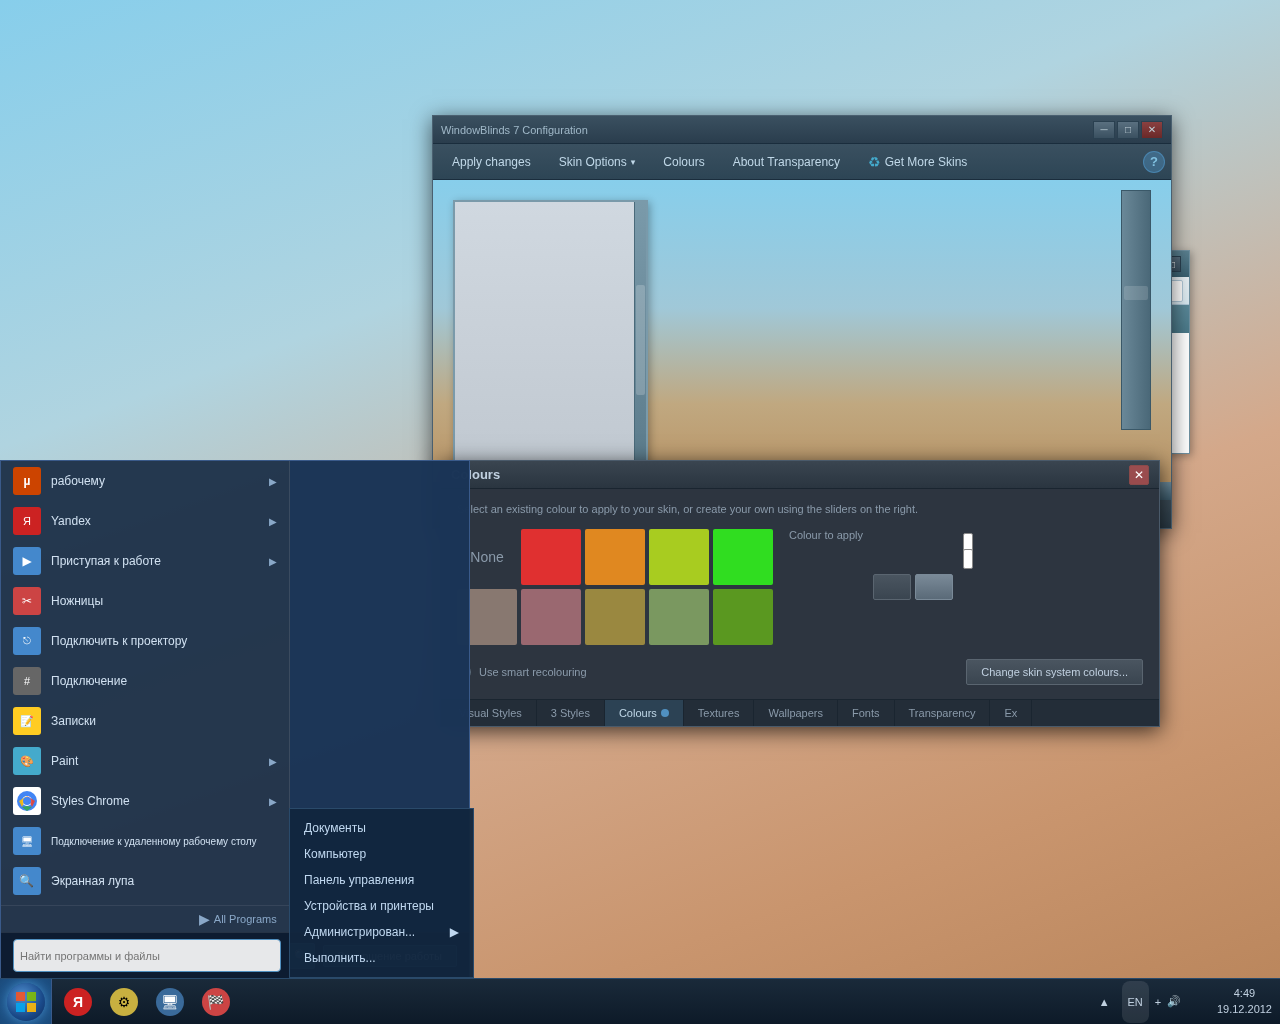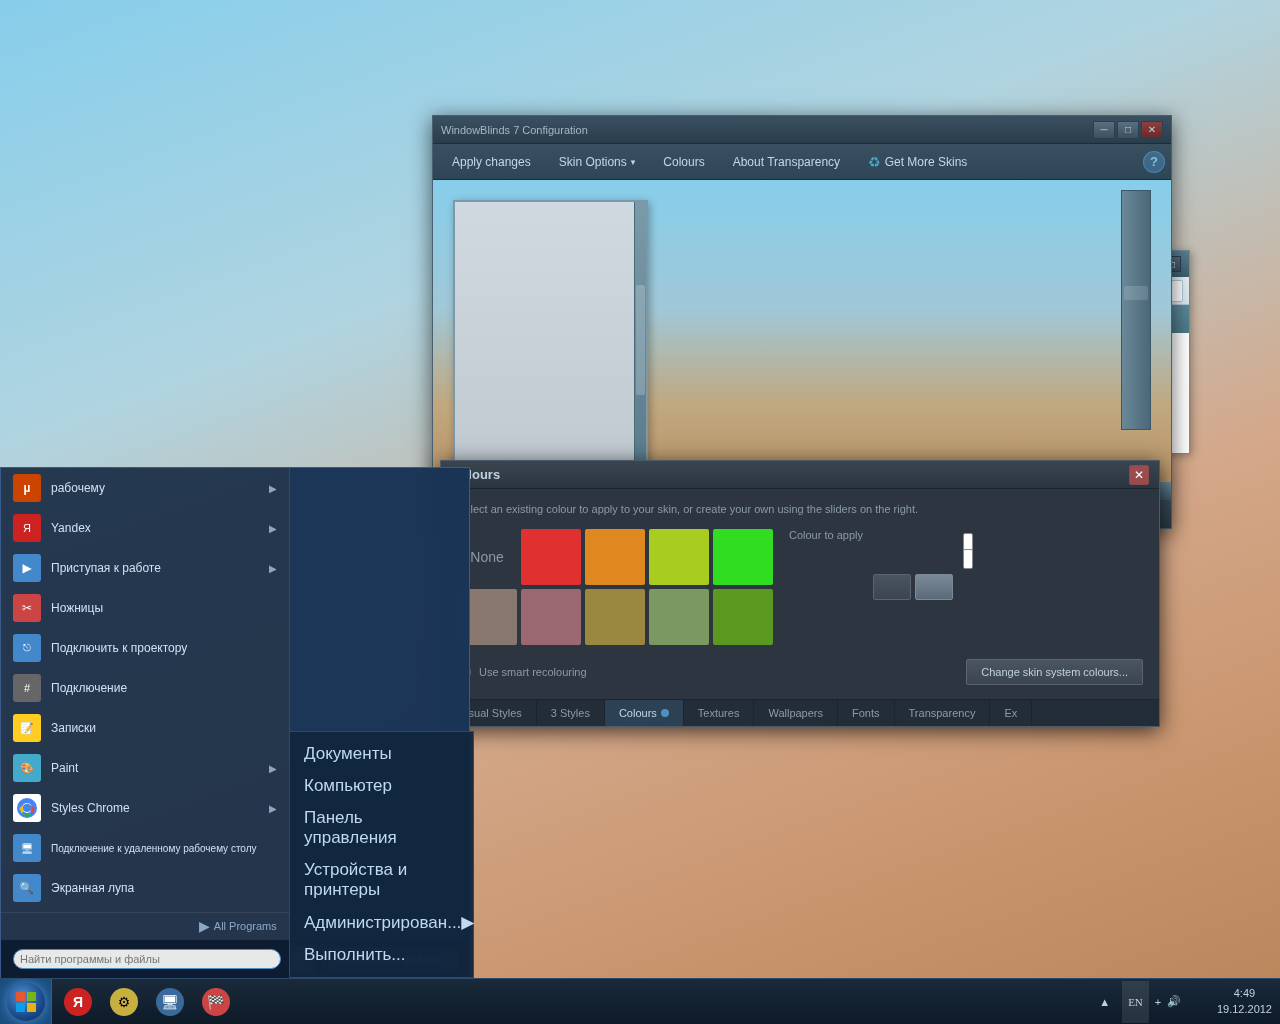--- a/index.html
+++ b/index.html
@@ -557,7 +557,7 @@
       padding: 6px 14px;
       color: #c0d8f0;
       cursor: pointer;
-      font-size: 17px;
+      font-size: 12px;
     }
 
     .context-panel-item.with-arrow {

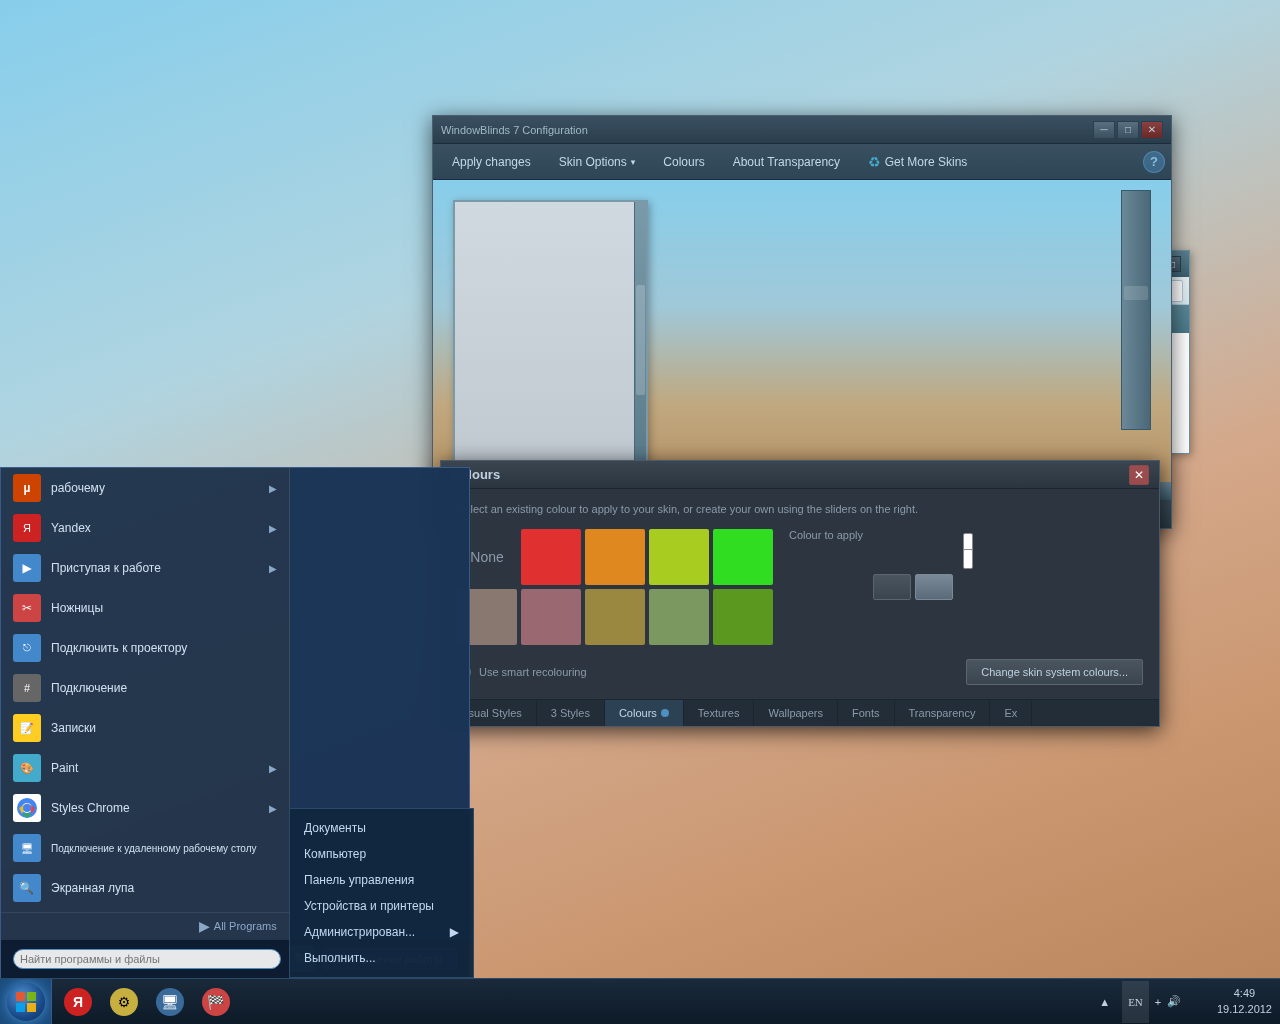--- a/index.html
+++ b/index.html
@@ -183,10 +183,10 @@
 
     .search-box {
       flex: 1;
-      height: 20px;
+      height: 33px;
       background: rgba(255,255,255,0.9);
       border: 1px solid #5090c0;
-      border-radius: 12px;
+      border-radius: 4px;
       padding: 0 6px;
       font-size: 11px;
       color: #333;

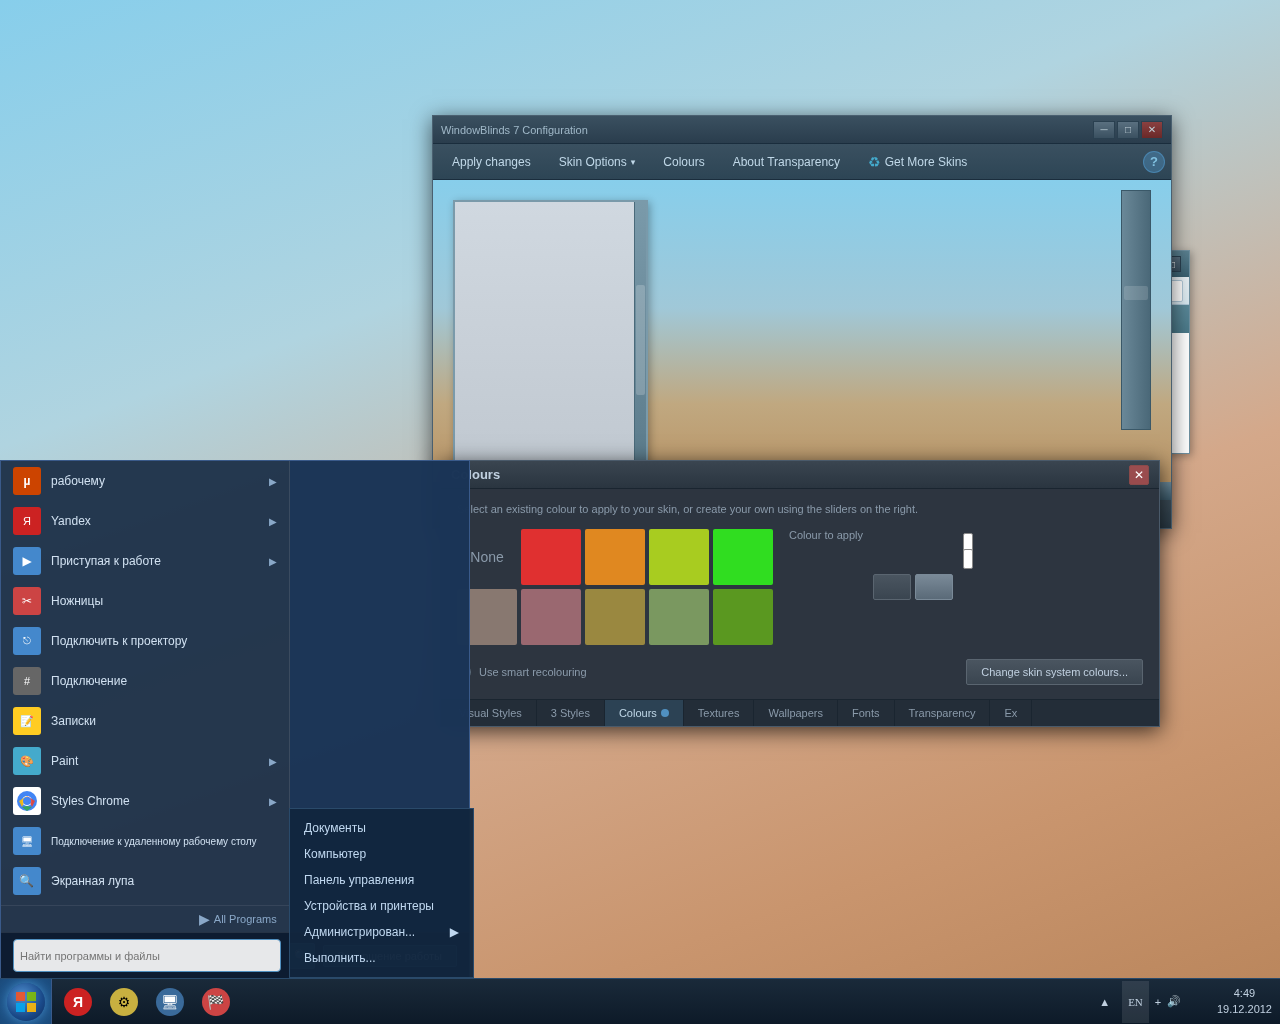--- a/index.html
+++ b/index.html
@@ -103,8 +103,7 @@
     .taskbar-lang {
       background: rgba(255,255,255,0.1);
       padding: 15px 6px;
-      border-radius: 0;
-      font-family: Liberation Serif, serif;
+      border-radius: 8px;
     }
 
     .taskbar-tray {

